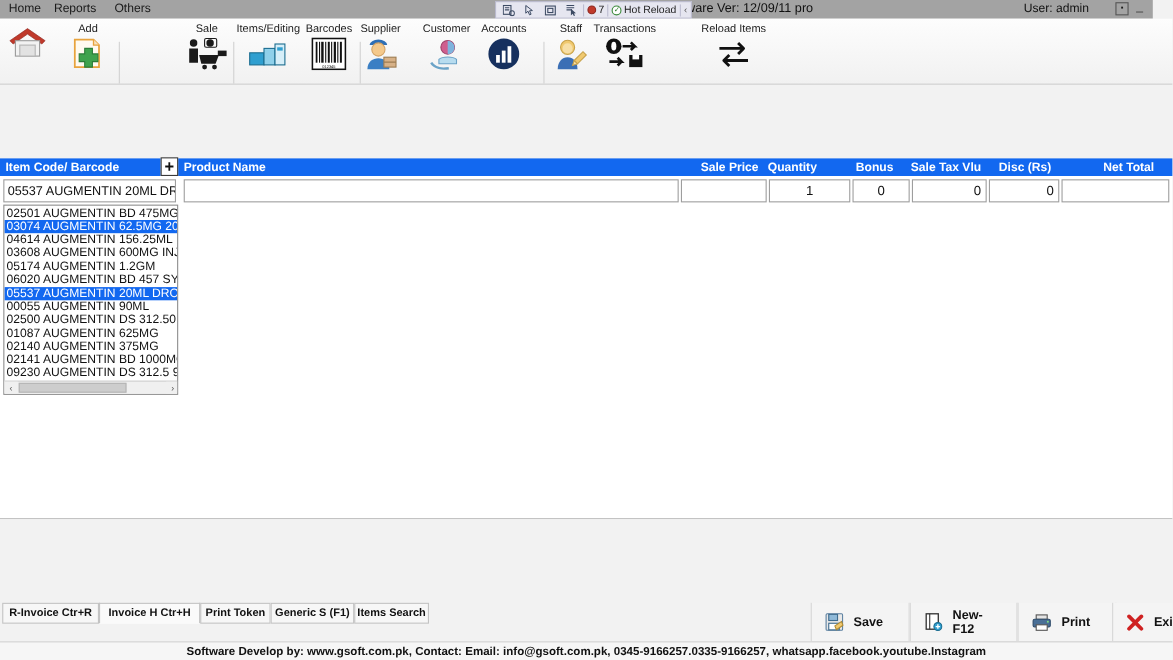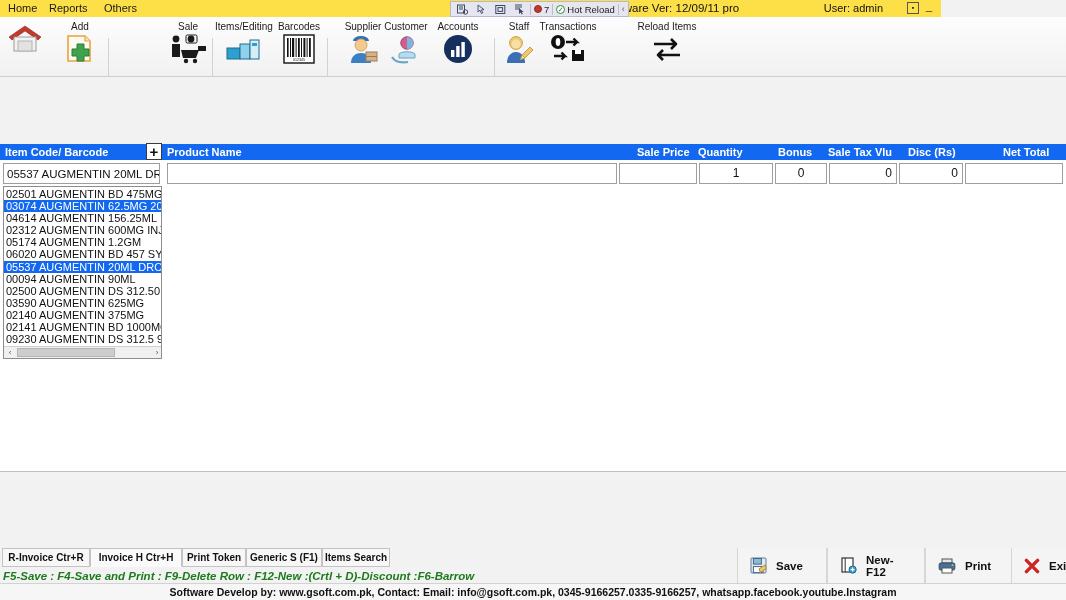--- a/index.html
+++ b/index.html
@@ -19,8 +19,8 @@
 
   
   .menubar {
-    position: absolute; left: 0; top: 0; width: 941px; height: 17px;
-    background: #fde047;
+    position: absolute; left: 0; top: 0; width: 1048px; height: 17px;
+    background: #a3a3a3;
     font-size: 11px; color: #1a1a1a;
   }
   .menubar .mi {

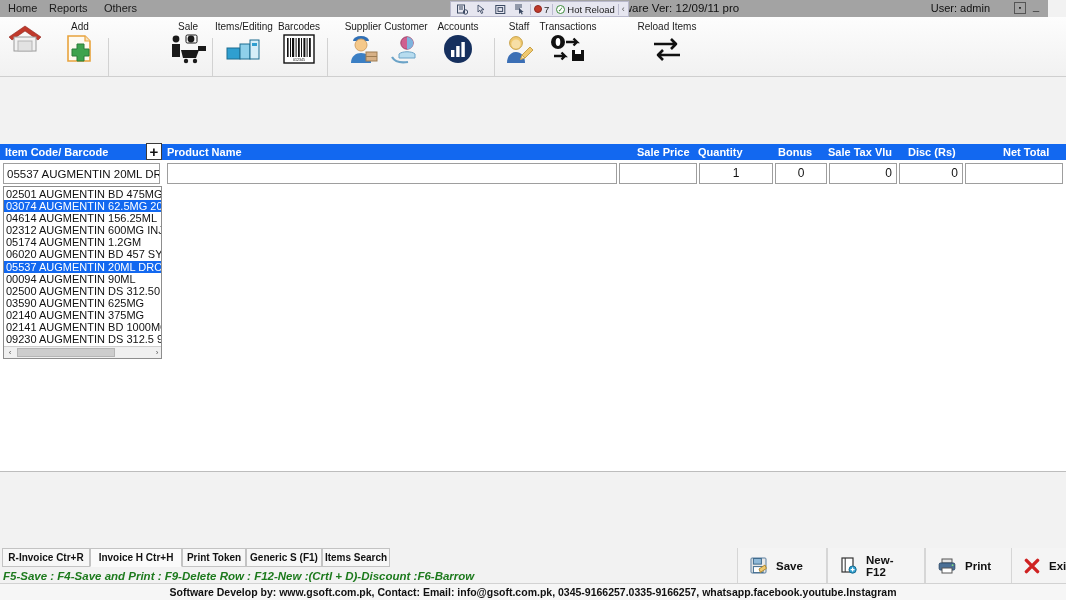--- a/index.html
+++ b/index.html
@@ -393,7 +393,7 @@
 
     <div class="rb-sep" style="left:327px;"></div>
 
-    <div class="rb-item" style="left:338px; top:4px; width:50px;">
+    <div class="rb-item" style="left:321px; top:4px; width:50px;">
       <div class="rb-cap">Supplier</div>
       <div class="rb-ico">
         <svg width="34" height="32" viewBox="0 0 34 32">

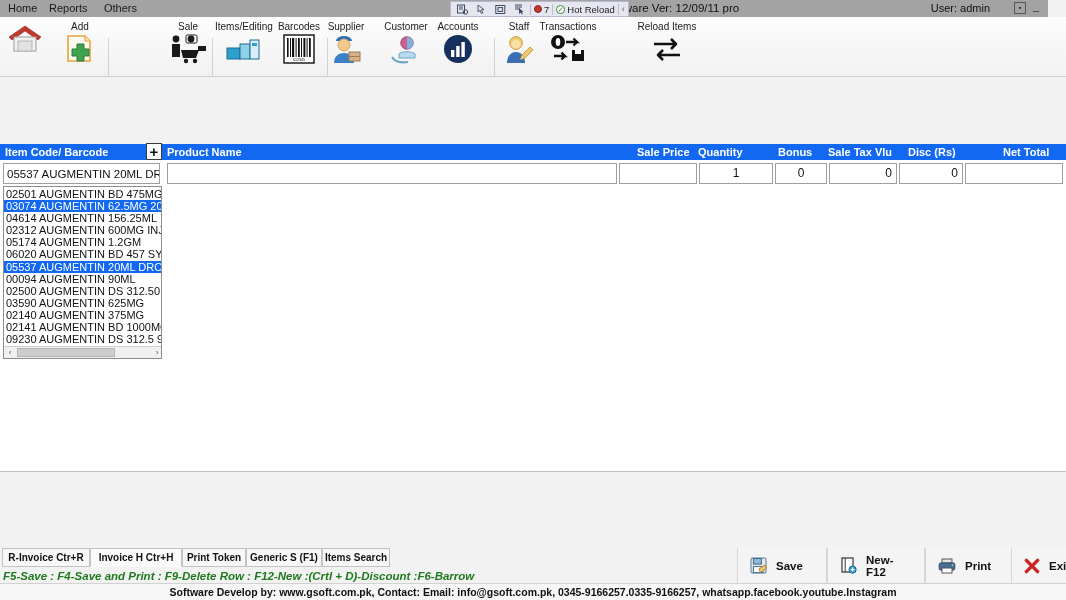--- a/index.html
+++ b/index.html
@@ -568,7 +568,7 @@
     <div class="dd-item" style="margin-top:1px;">02501 AUGMENTIN BD 475MG 35</div>
     <div class="dd-item sel">03074 AUGMENTIN 62.5MG 20ML</div>
     <div class="dd-item">04614 AUGMENTIN 156.25ML</div>
-    <div class="dd-item">02312 AUGMENTIN 600MG INJ</div>
+    <div class="dd-item">03608 AUGMENTIN 600MG INJ</div>
     <div class="dd-item">05174 AUGMENTIN 1.2GM</div>
     <div class="dd-item">06020 AUGMENTIN BD 457 SYP 7</div>
     <div class="dd-item sel">05537 AUGMENTIN 20ML DROPS</div>

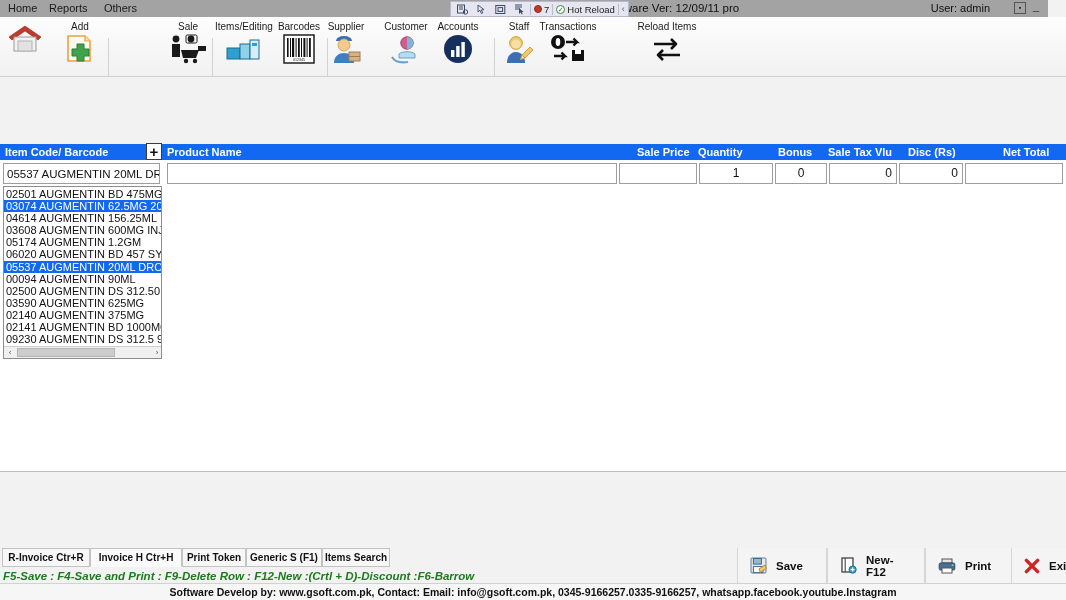--- a/index.html
+++ b/index.html
@@ -572,7 +572,7 @@
     <div class="dd-item">05174 AUGMENTIN 1.2GM</div>
     <div class="dd-item">06020 AUGMENTIN BD 457 SYP 7</div>
     <div class="dd-item sel">05537 AUGMENTIN 20ML DROPS</div>
-    <div class="dd-item">00094 AUGMENTIN 90ML</div>
+    <div class="dd-item">00055 AUGMENTIN 90ML</div>
     <div class="dd-item">02500 AUGMENTIN DS 312.50 90</div>
     <div class="dd-item">03590 AUGMENTIN 625MG</div>
     <div class="dd-item">02140 AUGMENTIN 375MG</div>

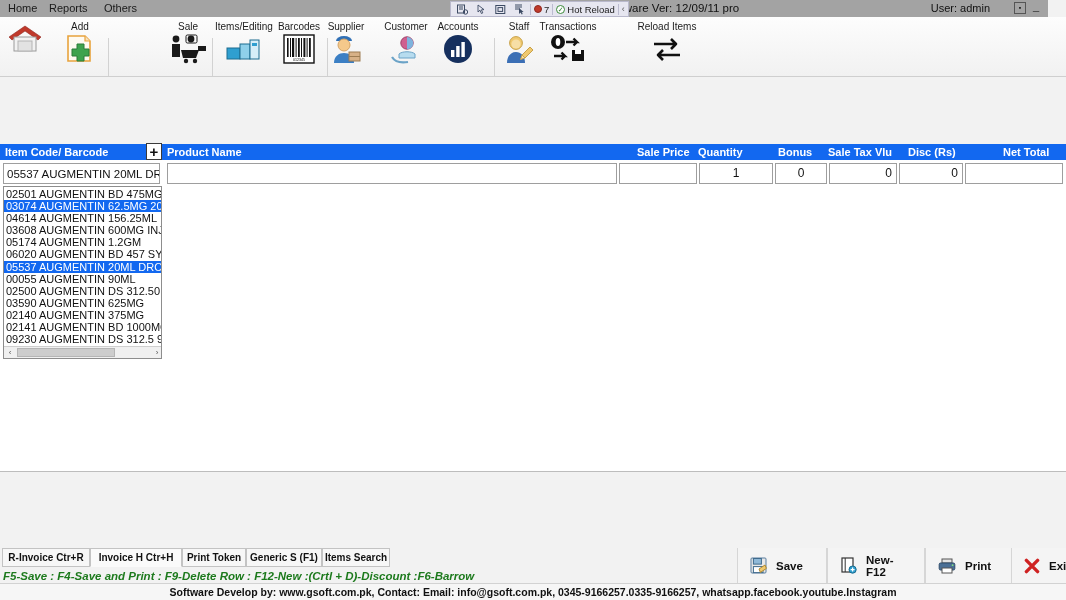--- a/index.html
+++ b/index.html
@@ -574,7 +574,7 @@
     <div class="dd-item sel">05537 AUGMENTIN 20ML DROPS</div>
     <div class="dd-item">00055 AUGMENTIN 90ML</div>
     <div class="dd-item">02500 AUGMENTIN DS 312.50 90</div>
-    <div class="dd-item">03590 AUGMENTIN 625MG</div>
+    <div class="dd-item">01087 AUGMENTIN 625MG</div>
     <div class="dd-item">02140 AUGMENTIN 375MG</div>
     <div class="dd-item">02141 AUGMENTIN BD 1000MG</div>
     <div class="dd-item">09230 AUGMENTIN DS 312.5 90M</div>

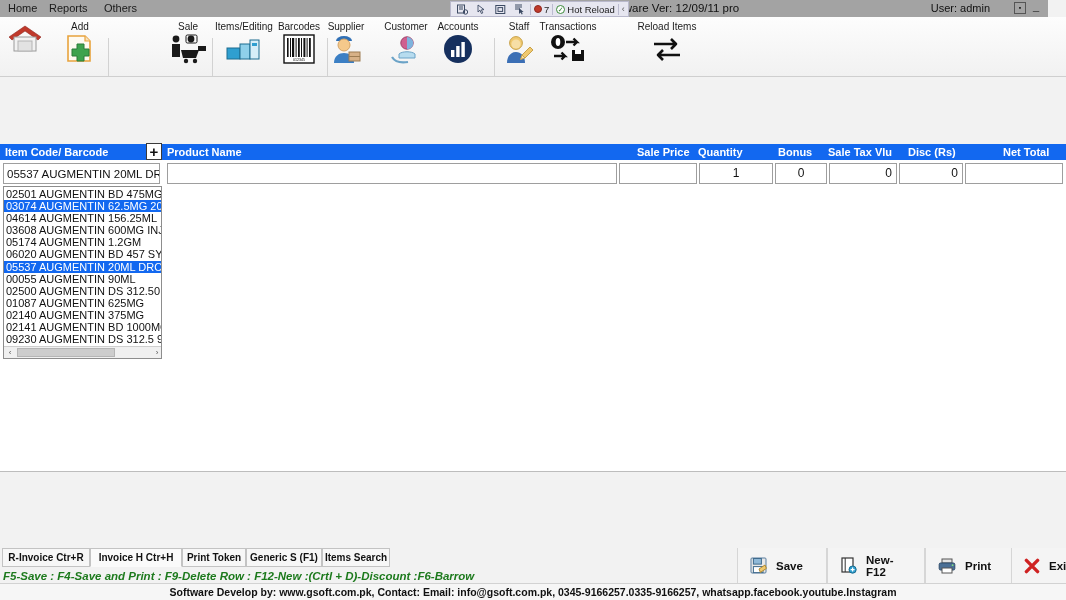--- a/index.html
+++ b/index.html
@@ -673,7 +673,6 @@
     <span>Exit</span>
   </div>
 
-  <div class="hotkeys">F5-Save : F4-Save and Print : F9-Delete Row : F12-New :(Crtl + D)-Discount :F6-Barrow</div>
   <div class="footer">Software Develop by: www.gsoft.com.pk, Contact: Email: info@gsoft.com.pk, 0345-9166257.0335-9166257, whatsapp.facebook.youtube.Instagram</div>
 
 </div>

